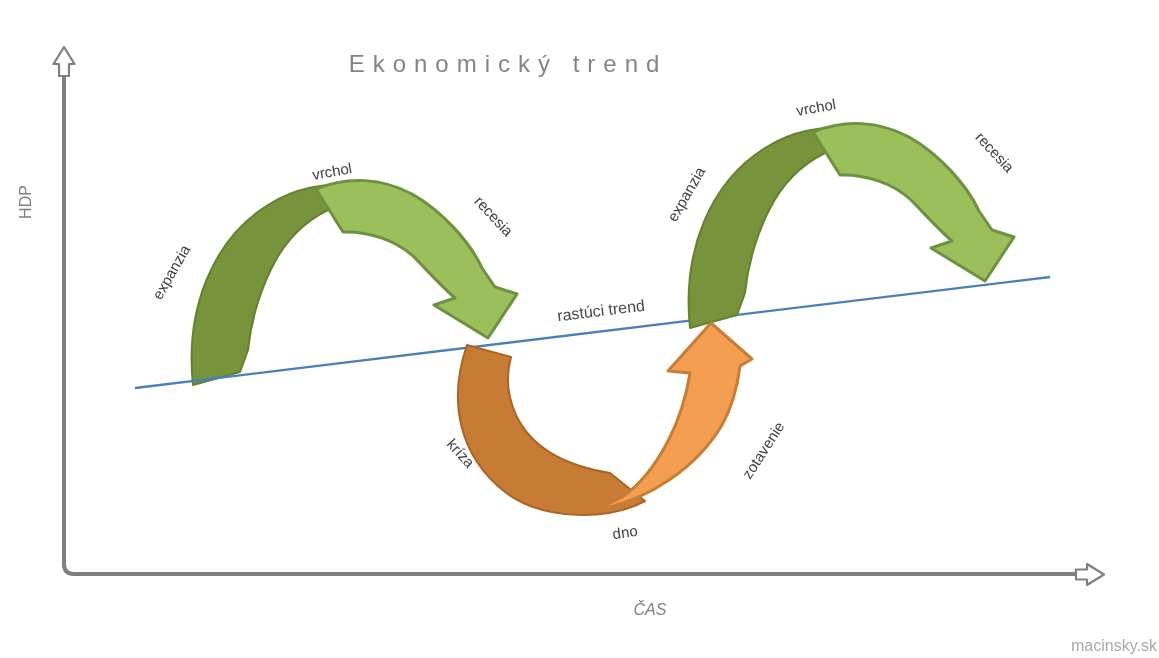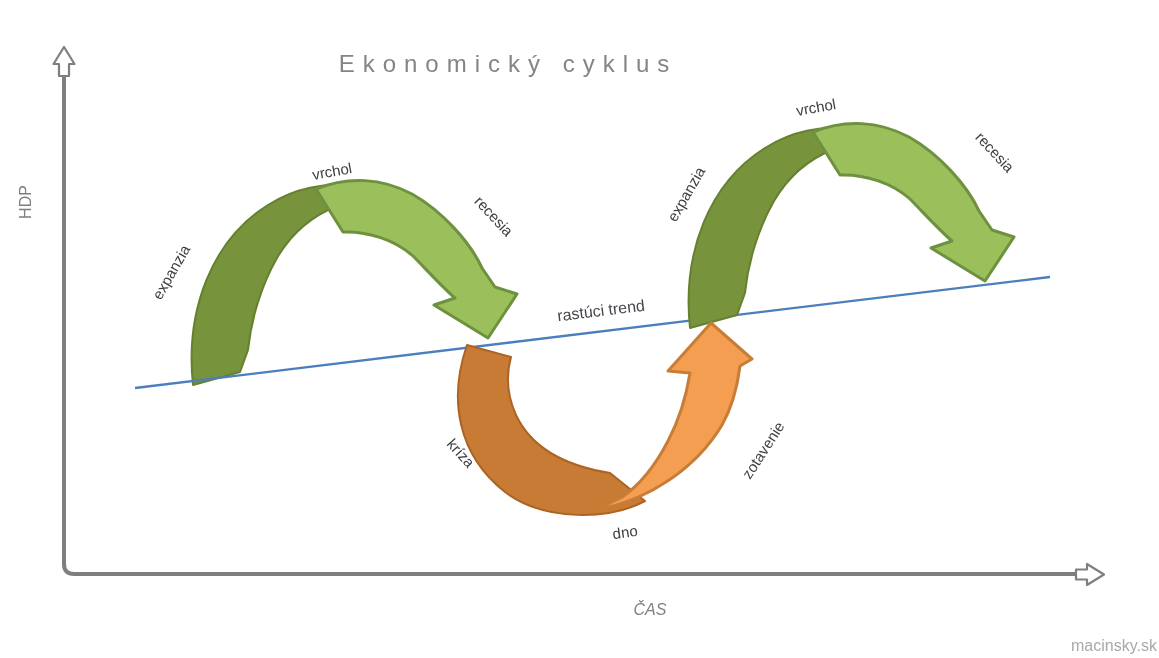--- a/index.html
+++ b/index.html
@@ -75,7 +75,7 @@
     <path d="M1104 574.5 L1087 564 L1087 569.5 L1076 569.5 L1076 579.5 L1087 579.5 L1087 585 Z" fill="#ffffff" stroke="#7f7f7f" stroke-width="2.2" stroke-linejoin="round"></path>
   </svg>
 
-  <div class="lbl title" style="left:508px;top:64px;">Ekonomický cyklus</div>
+  <div class="lbl title" style="left:508px;top:64px;">Ekonomický trend</div>
 
   <div class="lbl axis-label r-m90" style="left:26px;top:202px;">HDP</div>
   <div class="lbl axis-label" style="left:650px;top:610px;font-style:italic;">ČAS</div>

